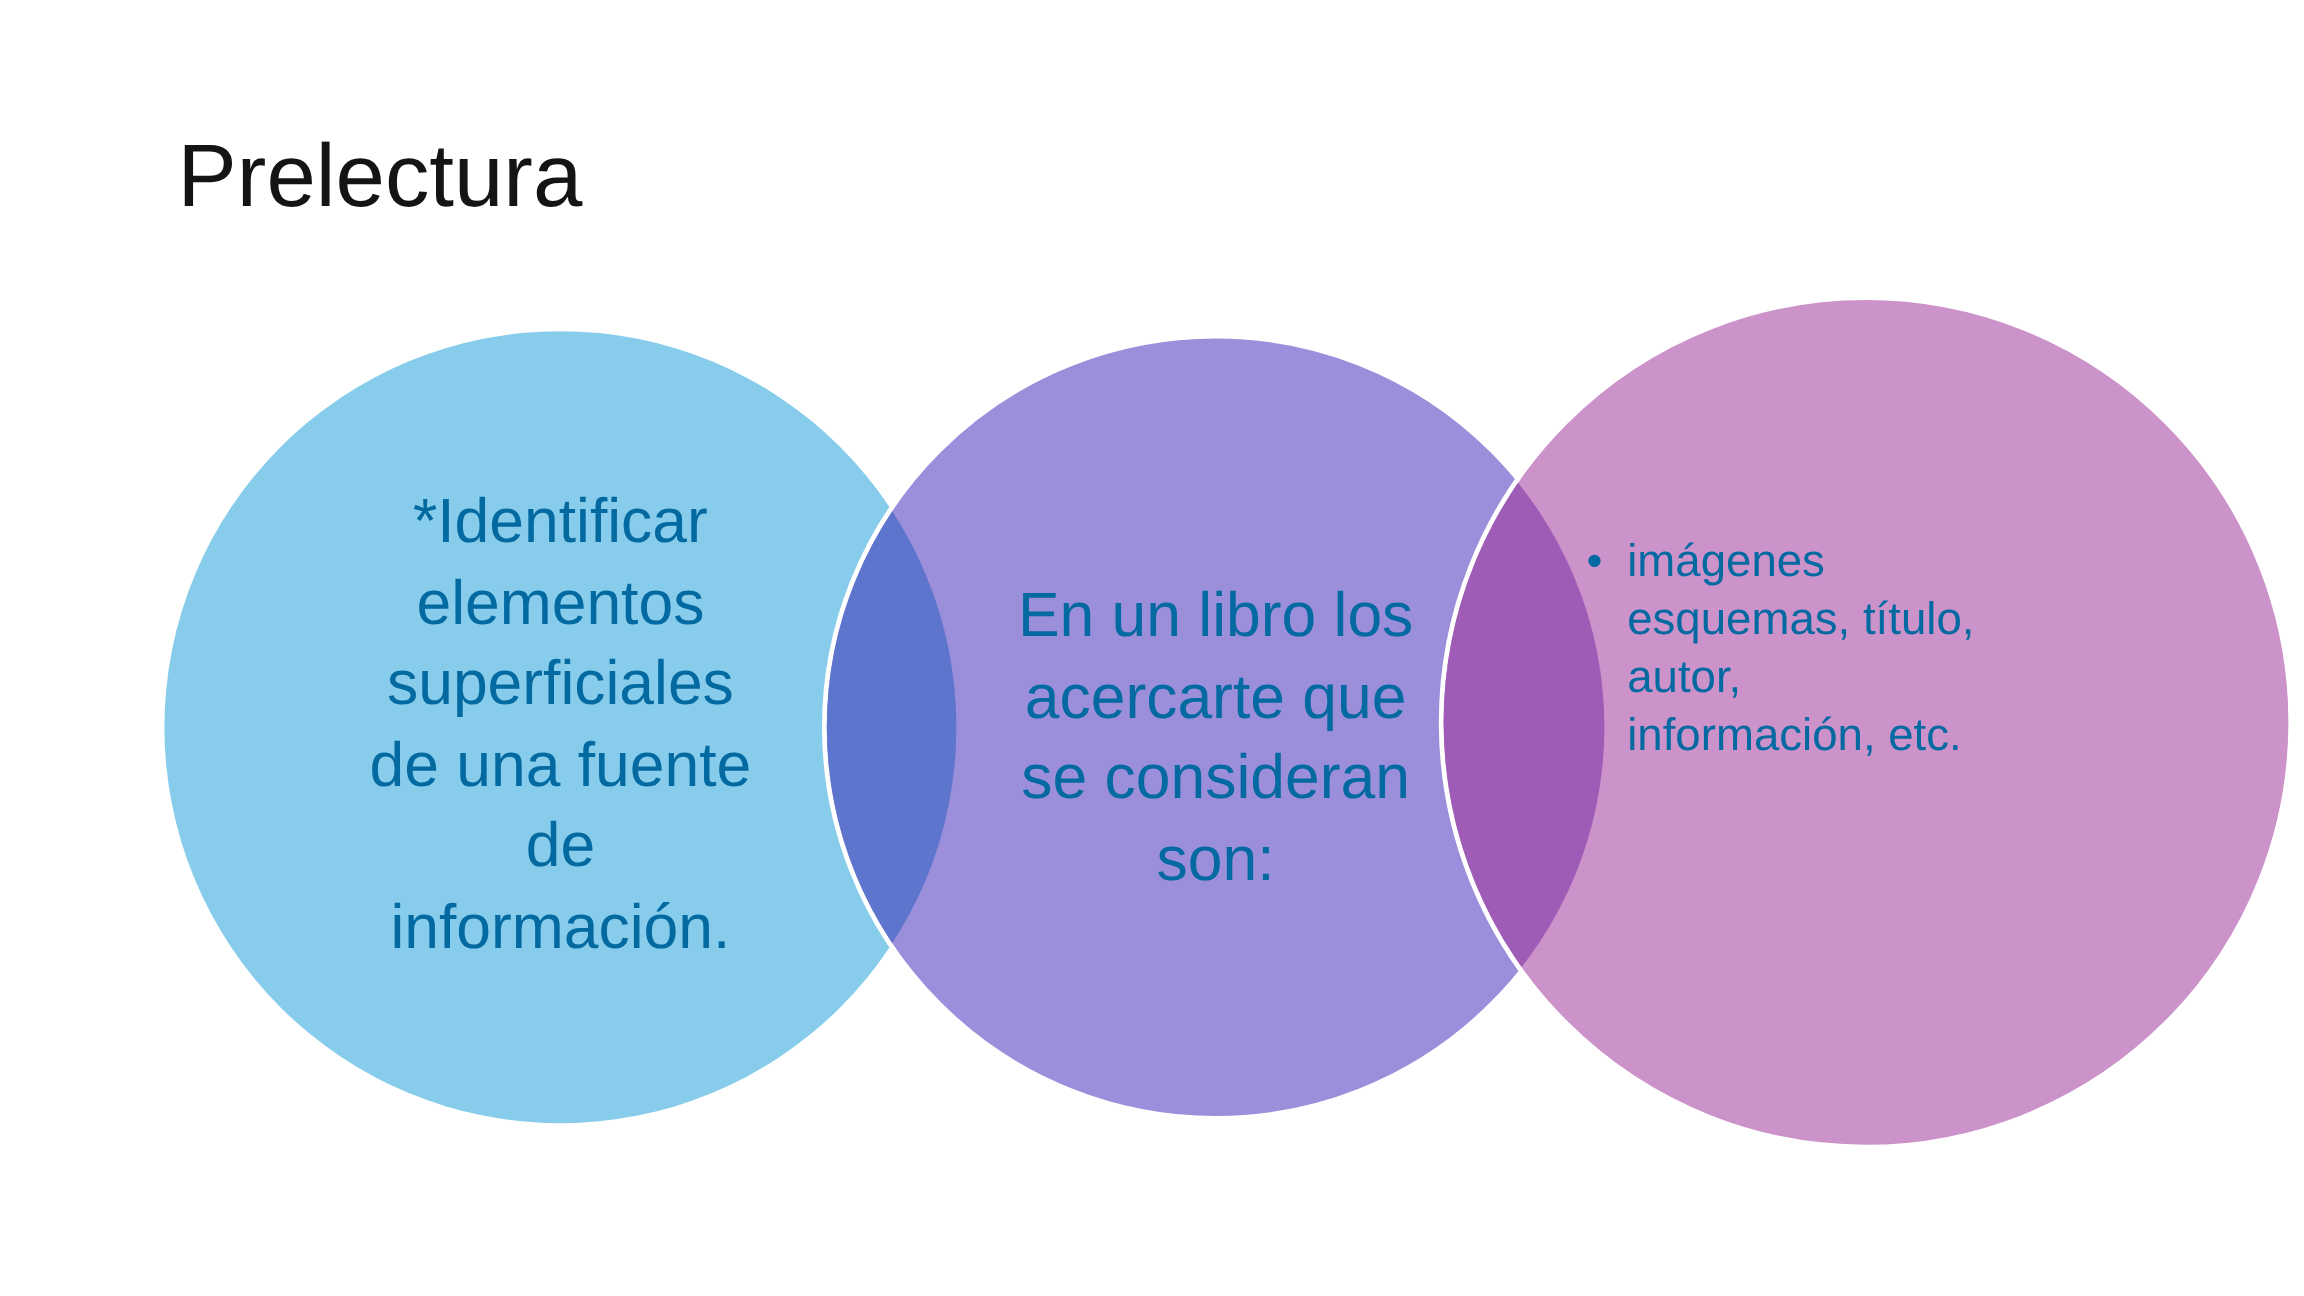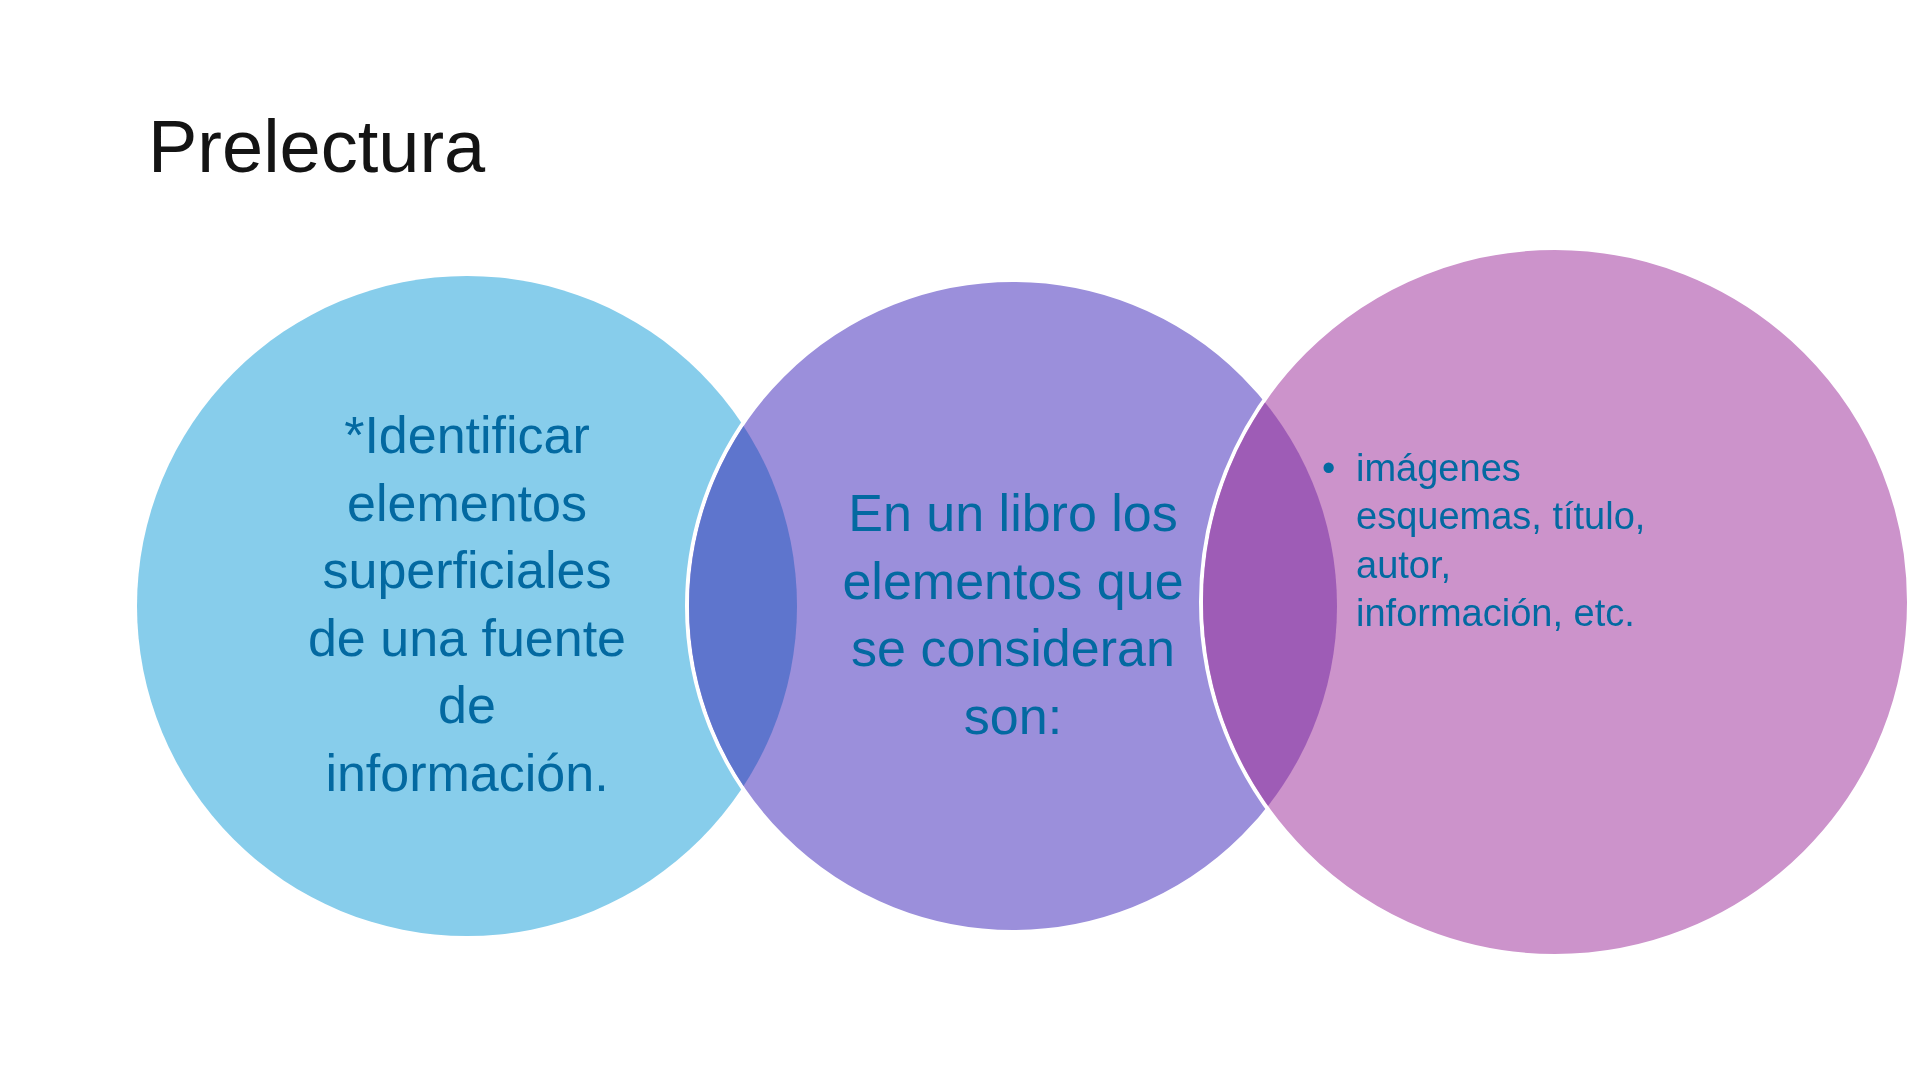--- a/index.html
+++ b/index.html
@@ -148,7 +148,7 @@
 información.</div>
 
   <div id="text-middle" class="circle-text">En un libro los
-elementos que
+acercarte que
 se consideran
 son:</div>
 

